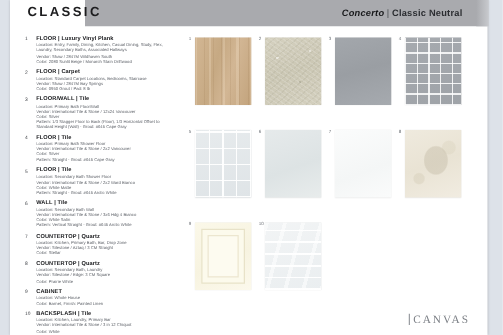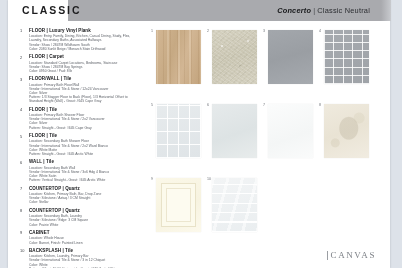--- a/index.html
+++ b/index.html
@@ -21,7 +21,7 @@
              letter-spacing:.2px;white-space:nowrap;}
   .hdr-right b{font-weight:bold;font-style:italic;}
   .hdr-right .sep{color:#4a4c50;font-weight:normal;padding:0 2px;}
-  .hdr-right .sub{font-weight:normal;color:#2b2d31;}
+  .hdr-right .sub{font-weight:bold;color:#2b2d31;}
 
   
   .specs{position:absolute;left:12px;top:28px;width:122px;}

